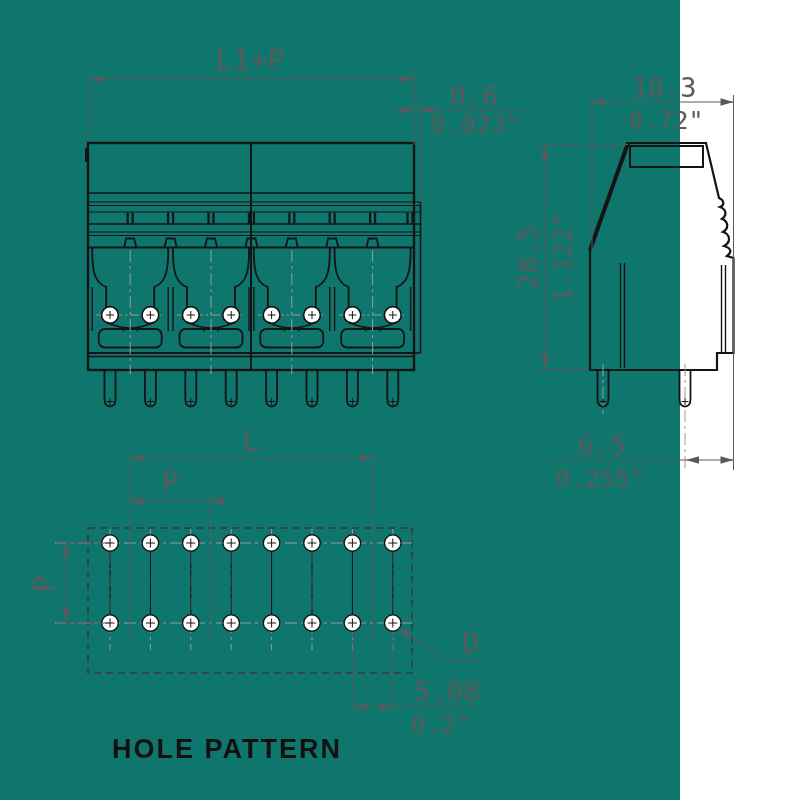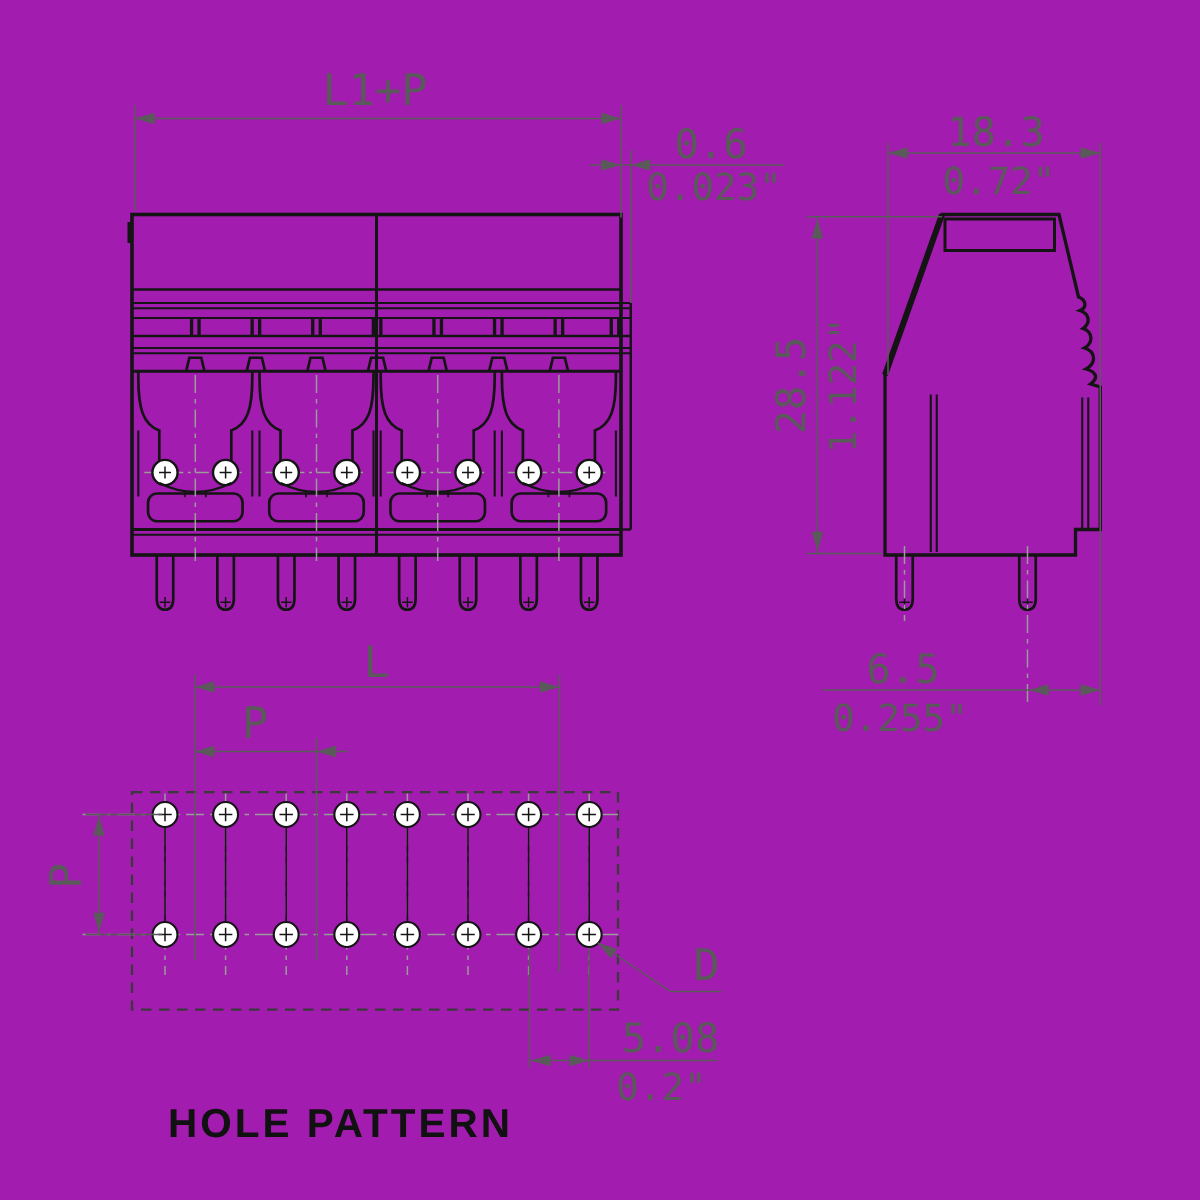--- a/index.html
+++ b/index.html
@@ -3,7 +3,7 @@
 <meta charset="utf-8">
 <style>
   html,body{margin:0;padding:0;background:#fff;}
-  .stage{width:800px;height:800px;background:#a21caf;position:relative;font-family:"DejaVu Sans Mono",monospace;}
+  .stage{width:680px;height:800px;background:#0f766e;position:relative;font-family:"DejaVu Sans Mono",monospace;}
   svg{display:block;}
   .obj{stroke:#141414;fill:none;}
   .dim{stroke:#5a5a5a;fill:none;stroke-width:1;}

